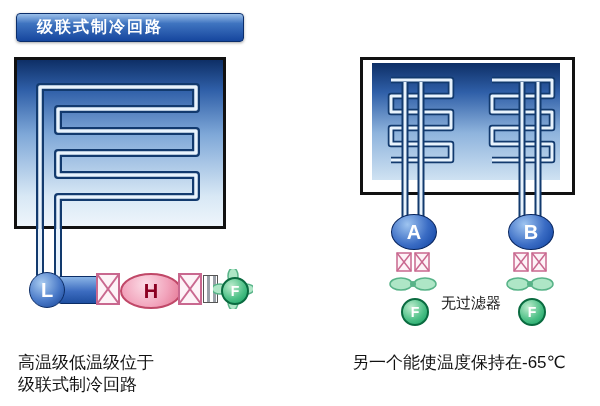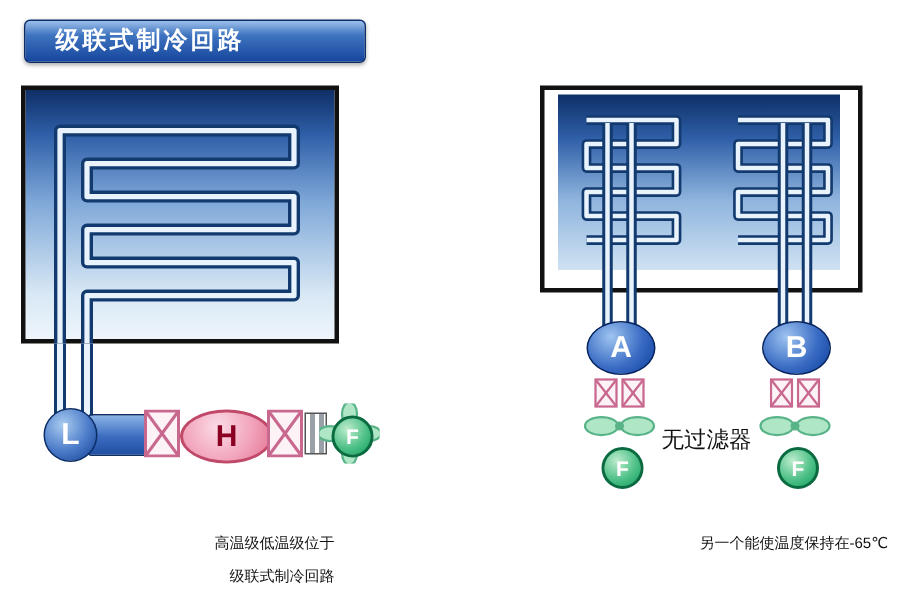--- a/index.html
+++ b/index.html
@@ -192,7 +192,7 @@
     <span>F</span>
   </div>
 
-  <div class="small-label" style="left:431px;top:284px;width:80px;">无过滤器</div>
+  <div class="small-label" style="left:431px;top:294px;width:80px;">无过滤器</div>
 
   <div class="caption" style="left:352px;top:352px;width:240px;">
     <div>另一个能使温度保持在-65℃</div>

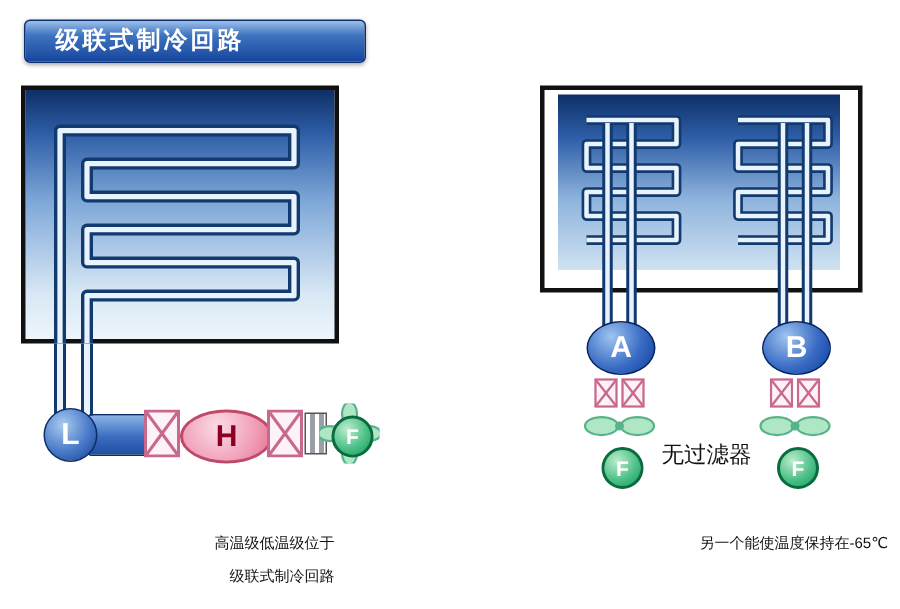--- a/index.html
+++ b/index.html
@@ -66,7 +66,7 @@
 
   
   .small-label{position:absolute;z-index:5;font-size:15px;color:#111;text-align:center;}
-  .caption{position:absolute;z-index:5;font-size:10px;color:#111;text-align:right;line-height:22px;}
+  .caption{position:absolute;z-index:5;font-size:17px;color:#111;text-align:left;line-height:22px;}
 </style>
 </head>
 <body>

